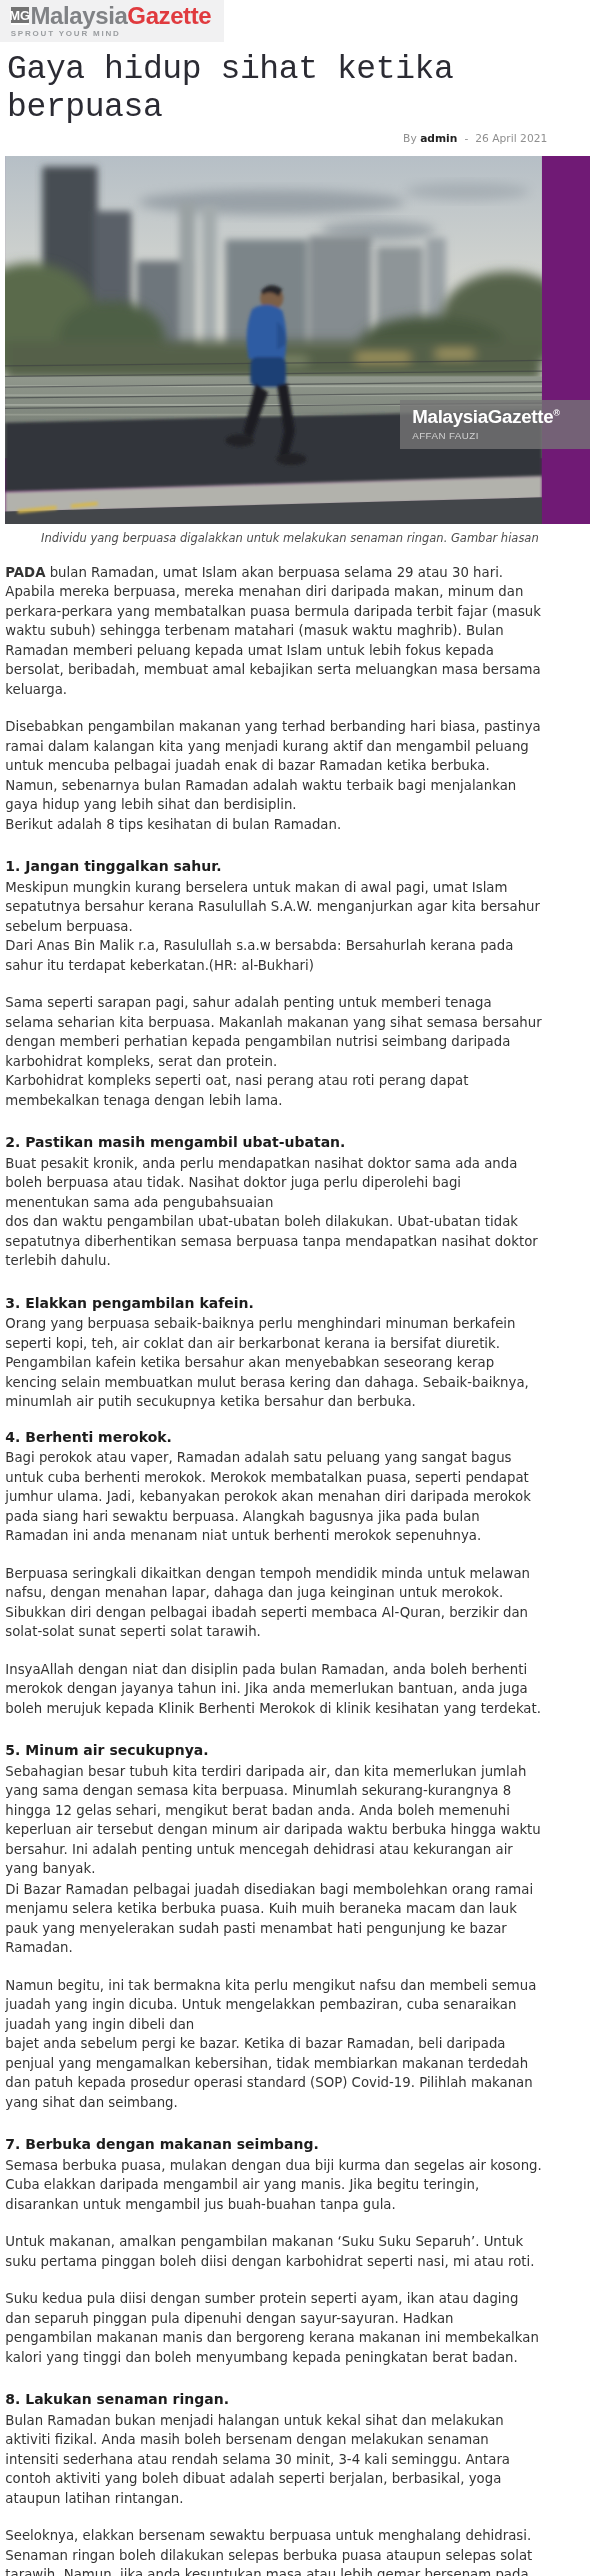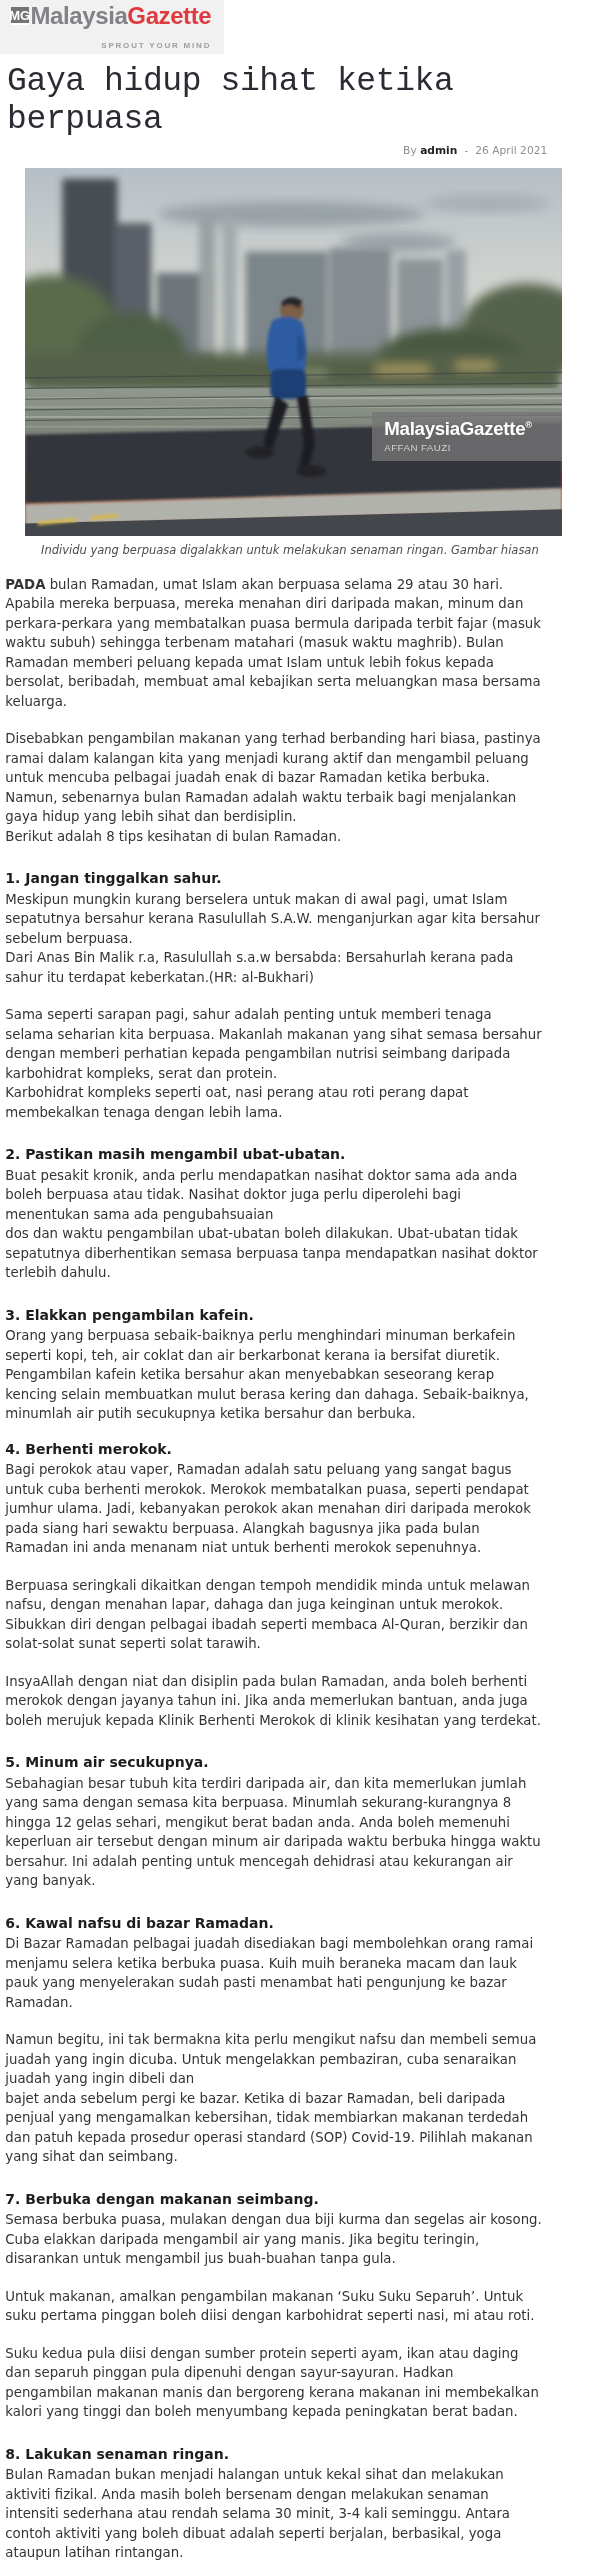--- a/index.html
+++ b/index.html
@@ -13,7 +13,7 @@
   .logo-text{font-family:"Liberation Sans",sans-serif;font-weight:bold;font-size:24px;letter-spacing:-0.4px;}
   .logo-malaysia{color:#808285;}
   .logo-gazette{color:#e03a3e;}
-  .logo-tagline{font-family:"Liberation Sans",sans-serif;color:#9b9ea1;font-size:8px;letter-spacing:1.8px;text-align:right;margin-top:13px;font-weight:bold;}
+  .logo-tagline{font-family:"Liberation Sans",sans-serif;color:#9b9ea1;font-size:8px;letter-spacing:1.8px;margin-top:1px;font-weight:bold;}
 
   
   h1.title{font-family:Liberation Mono, monospace;font-weight:300;font-size:33px;color:#2b2b33;margin:9px 0 5.3px 1.8px;letter-spacing:-0.4px;line-height:1.15;}

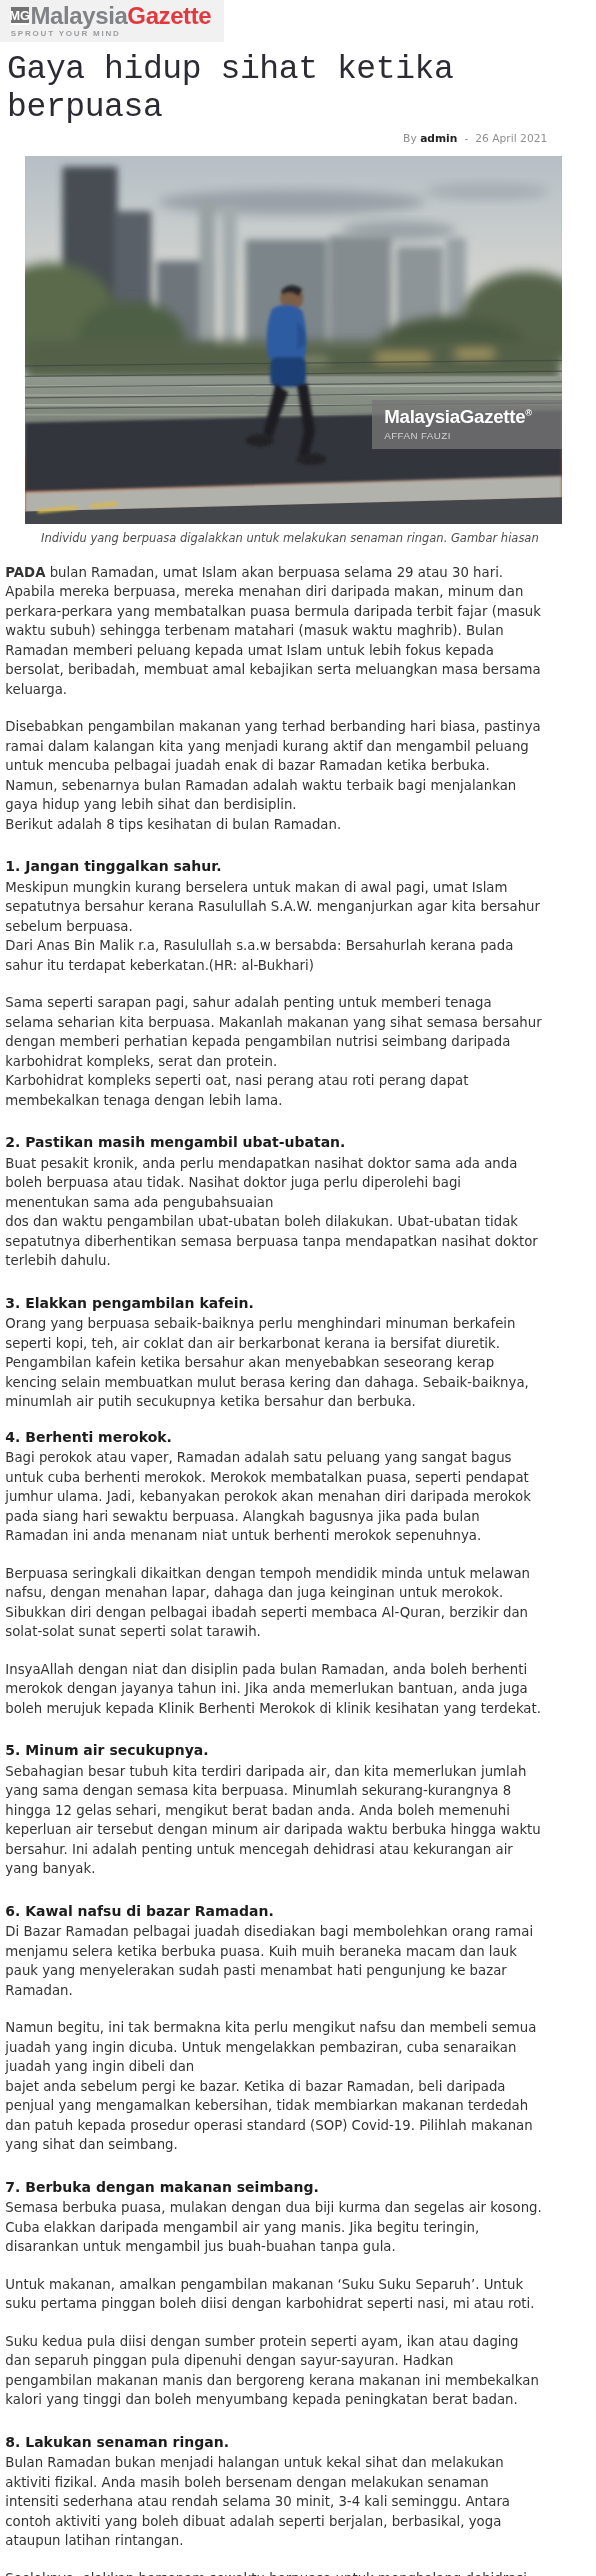--- a/index.html
+++ b/index.html
@@ -23,7 +23,7 @@
 
   
   figure{margin:0;padding:0;position:relative;width:537px;}
-  .photo-wrap{position:relative;width:537px;height:368px;overflow:hidden;background:#c2410c;margin-left:20px;}
+  .photo-wrap{position:relative;width:585px;height:368px;overflow:hidden;background:#701a75;}
   .watermark{position:absolute;right:0;bottom:75px;background:rgba(118,118,118,0.78);color:#fff;padding:7px 14px 8px 12.4px;min-width:164px;}
   .wm-brand{font-family:"Liberation Sans",sans-serif;font-weight:bold;font-size:18.7px;letter-spacing:-0.3px;line-height:1.1;}
   .wm-reg{font-size:9px;vertical-align:super;}

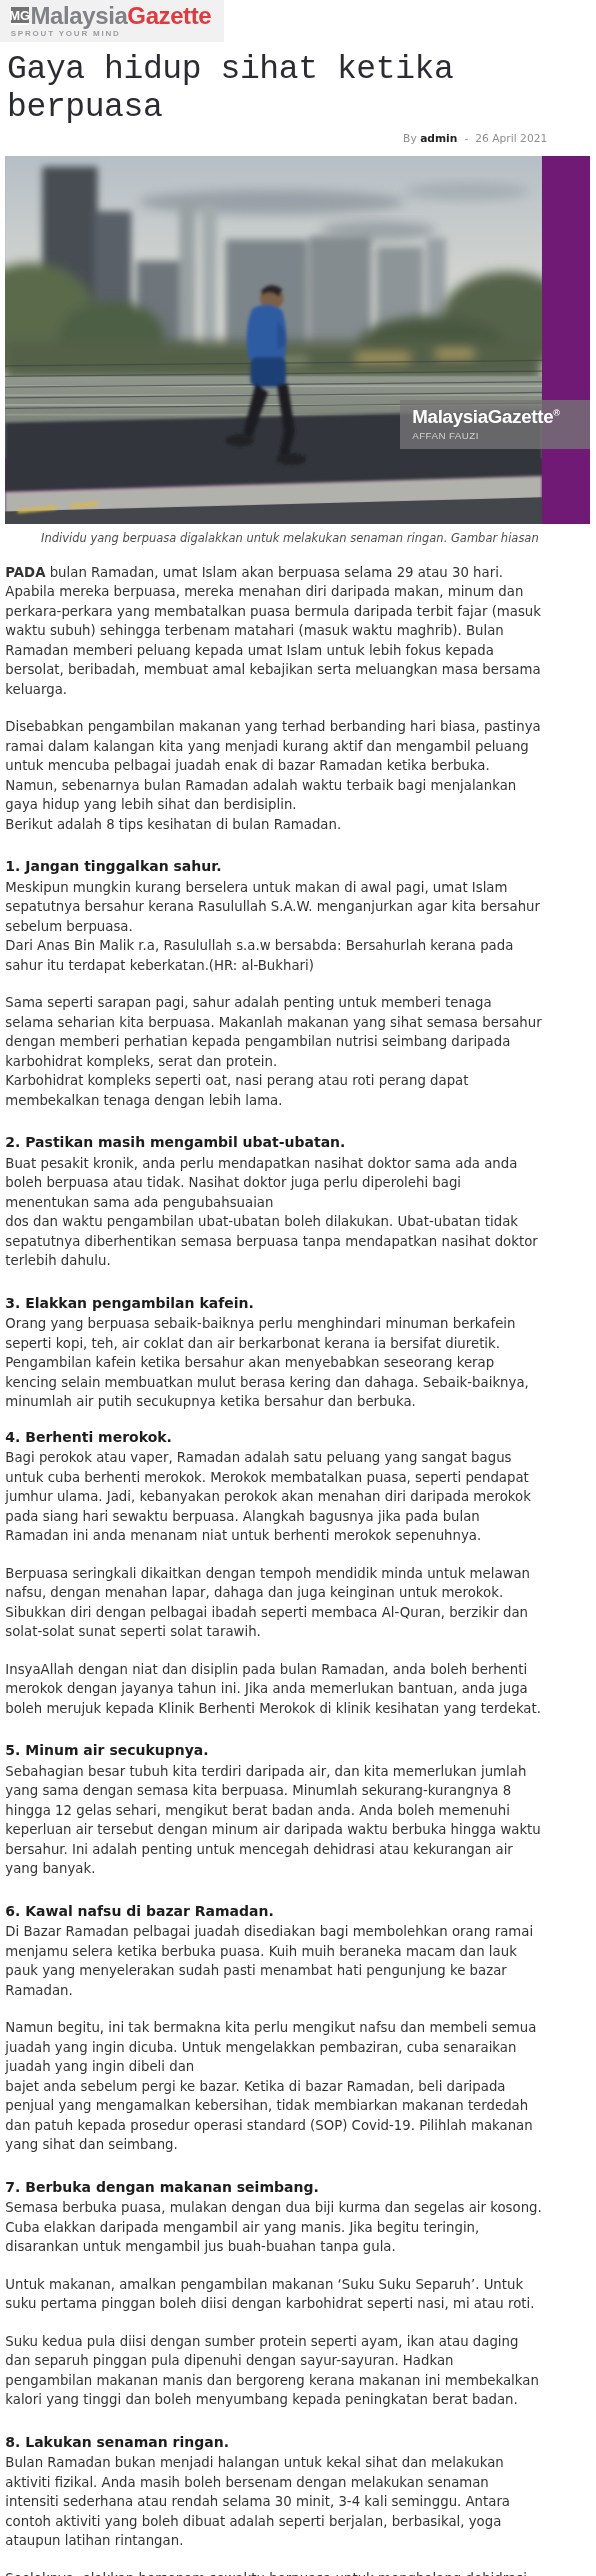--- a/index.html
+++ b/index.html
@@ -184,7 +184,6 @@
       <p class="body-par">InsyaAllah dengan niat dan disiplin pada bulan Ramadan, anda boleh berhenti merokok dengan jayanya tahun ini. Jika anda memerlukan bantuan, anda juga boleh merujuk kepada Klinik Berhenti Merokok di klinik kesihatan yang terdekat.</p>
       <h3 class="sec-h">5. Minum air secukupnya.</h3>
       <p class="body-par tight">Sebahagian besar tubuh kita terdiri daripada air, dan kita memerlukan jumlah yang sama dengan semasa kita berpuasa. Minumlah sekurang-kurangnya 8 hingga 12 gelas sehari, mengikut berat badan anda. Anda boleh memenuhi keperluan air tersebut dengan minum air daripada waktu berbuka hingga waktu bersahur. Ini adalah penting untuk mencegah dehidrasi atau kekurangan air yang banyak.</p>
-      <h3 class="sec-h">6. Kawal nafsu di bazar Ramadan.</h3>
       <p class="body-par tight">Di Bazar Ramadan pelbagai juadah disediakan bagi membolehkan orang ramai menjamu selera ketika berbuka puasa. Kuih muih beraneka macam dan lauk pauk yang menyelerakan sudah pasti menambat hati pengunjung ke bazar Ramadan.</p>
       <p class="body-par">Namun begitu, ini tak bermakna kita perlu mengikut nafsu dan membeli semua juadah yang ingin dicuba. Untuk mengelakkan pembaziran, cuba senaraikan juadah yang ingin dibeli dan
 bajet anda sebelum pergi ke bazar. Ketika di bazar Ramadan, beli daripada penjual yang mengamalkan kebersihan, tidak membiarkan makanan terdedah dan patuh kepada prosedur operasi standard (SOP) Covid-19. Pilihlah makanan yang sihat dan seimbang.</p>

